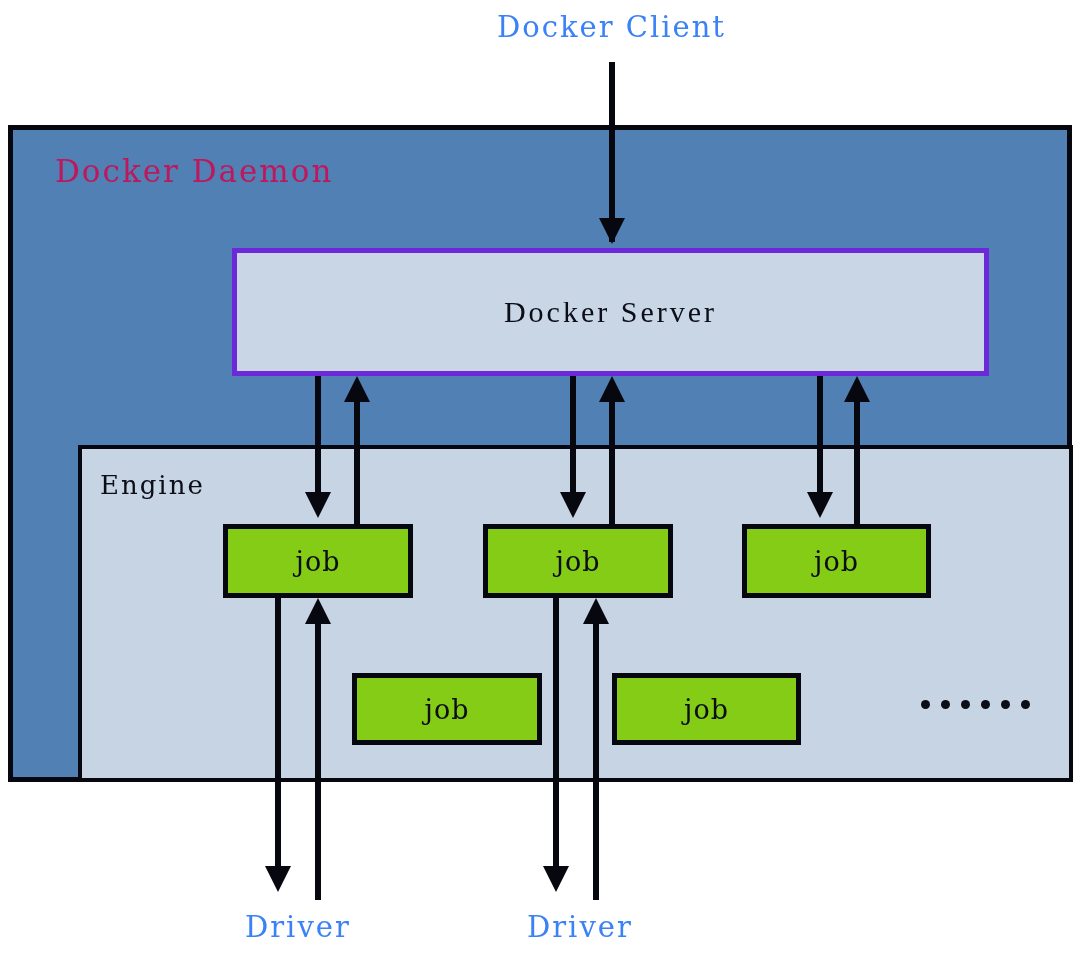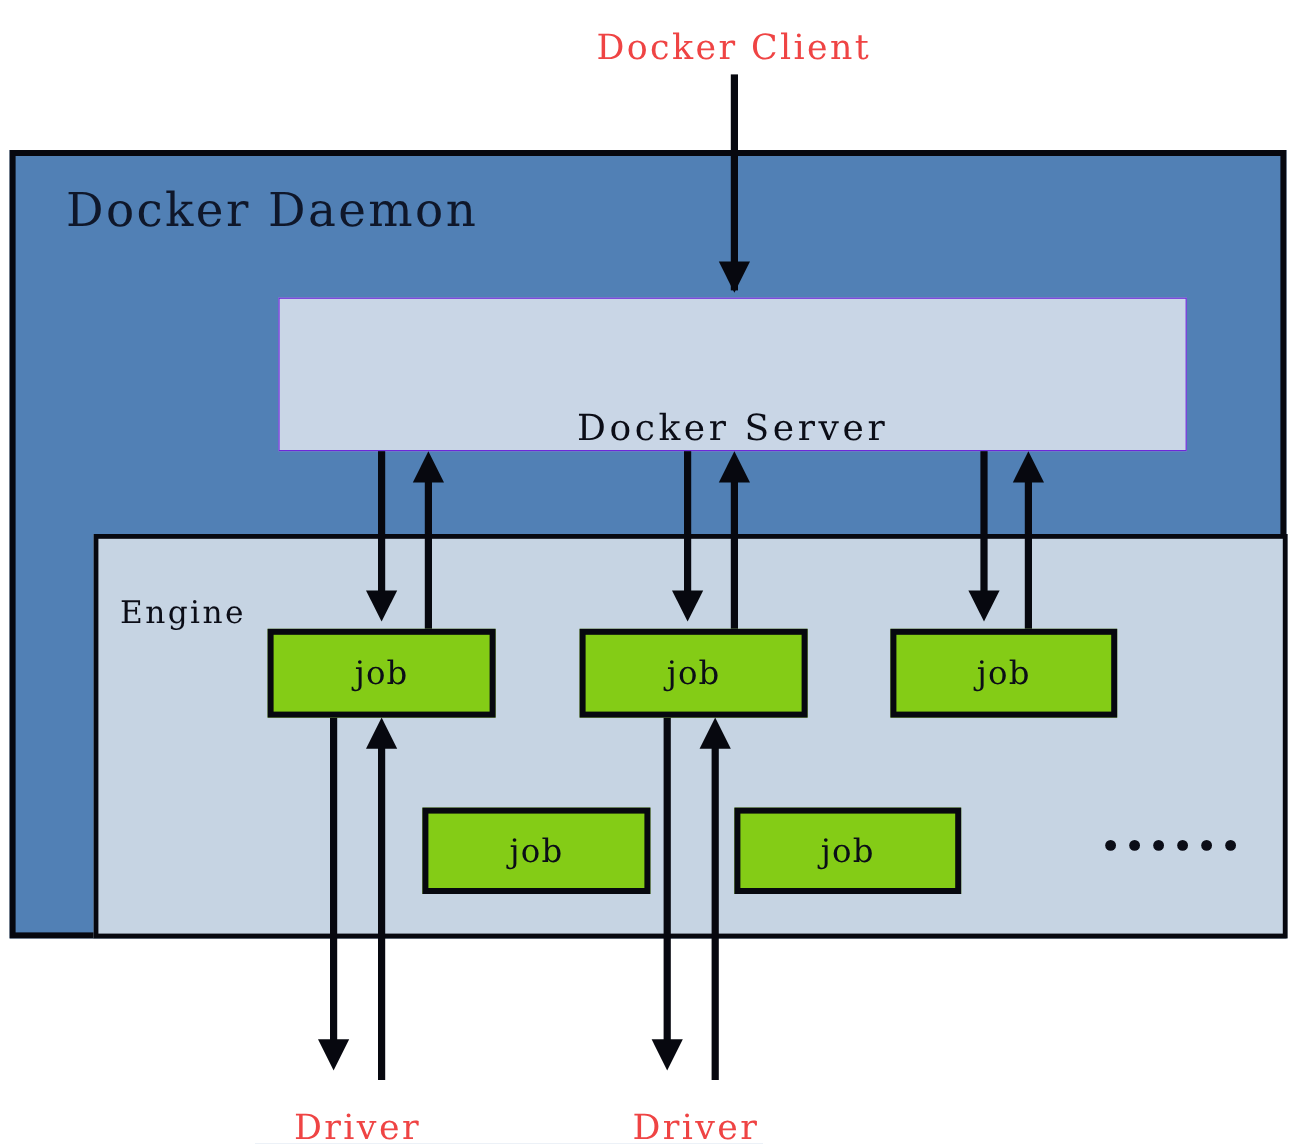--- a/index.html
+++ b/index.html
@@ -104,10 +104,9 @@
     position: absolute;
     font-size: 29px;
     letter-spacing: 2px;
-    color: #ef4444;
+    color: #3b82f6;
     white-space: nowrap;
     z-index: 9;
-    margin-top: 12px;
   }
 
   

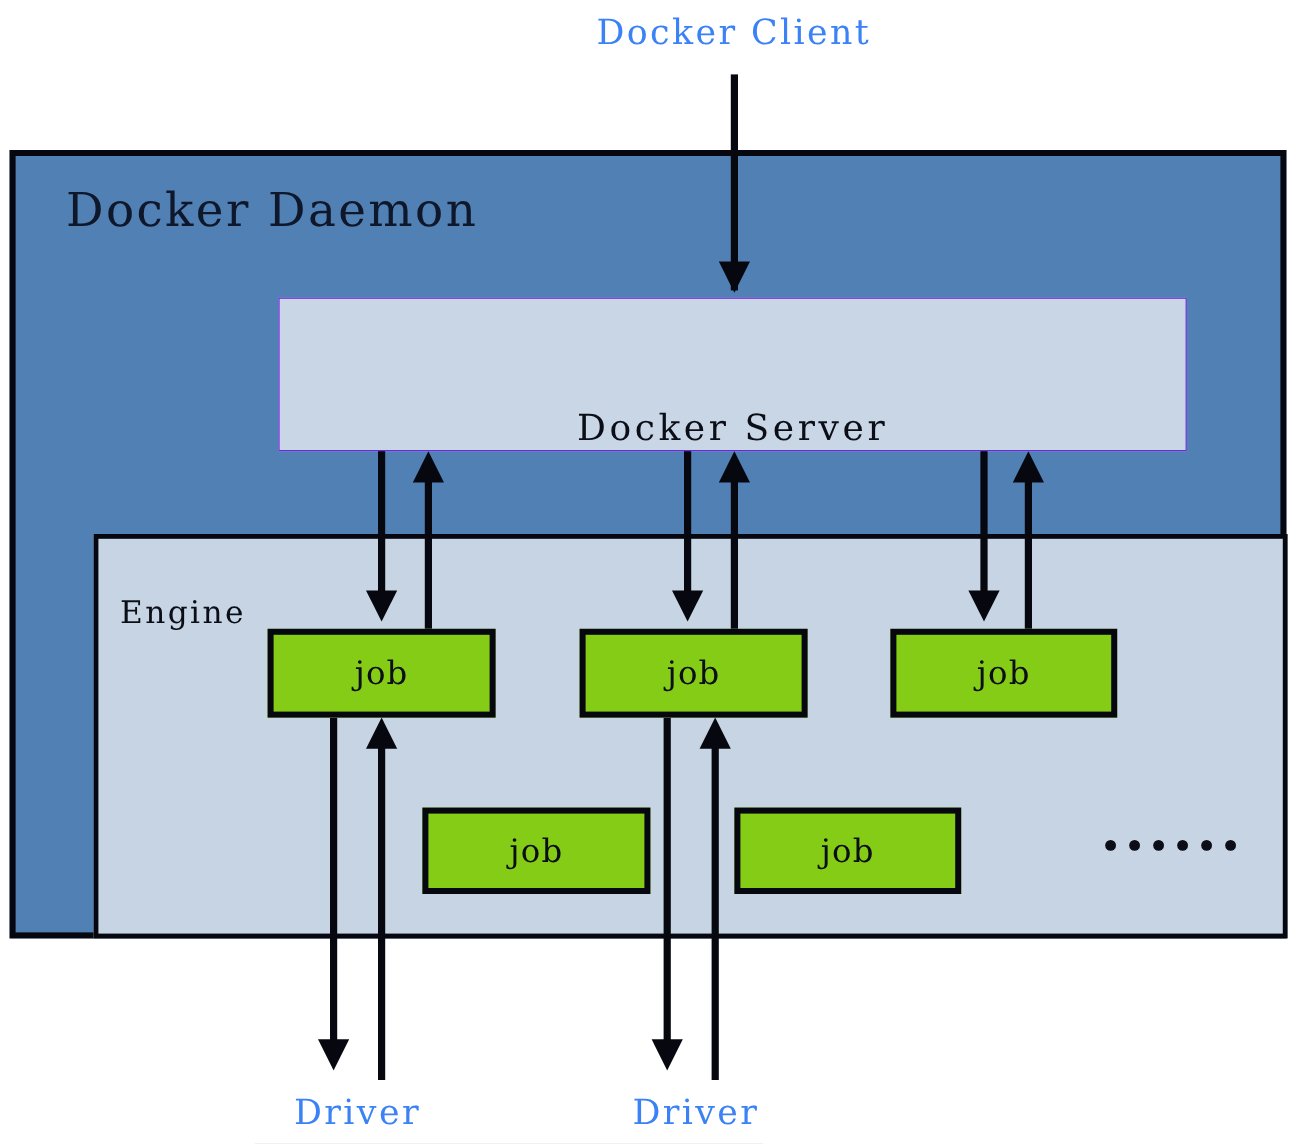--- a/index.html
+++ b/index.html
@@ -32,9 +32,9 @@
     position: absolute;
     left: 55px;
     top: 153px;
-    font-size: 39px;
+    font-size: 31px;
     letter-spacing: 2px;
-    color: #0f172a;
+    color: #be185d;
     white-space: nowrap;
     z-index: 6;
   }

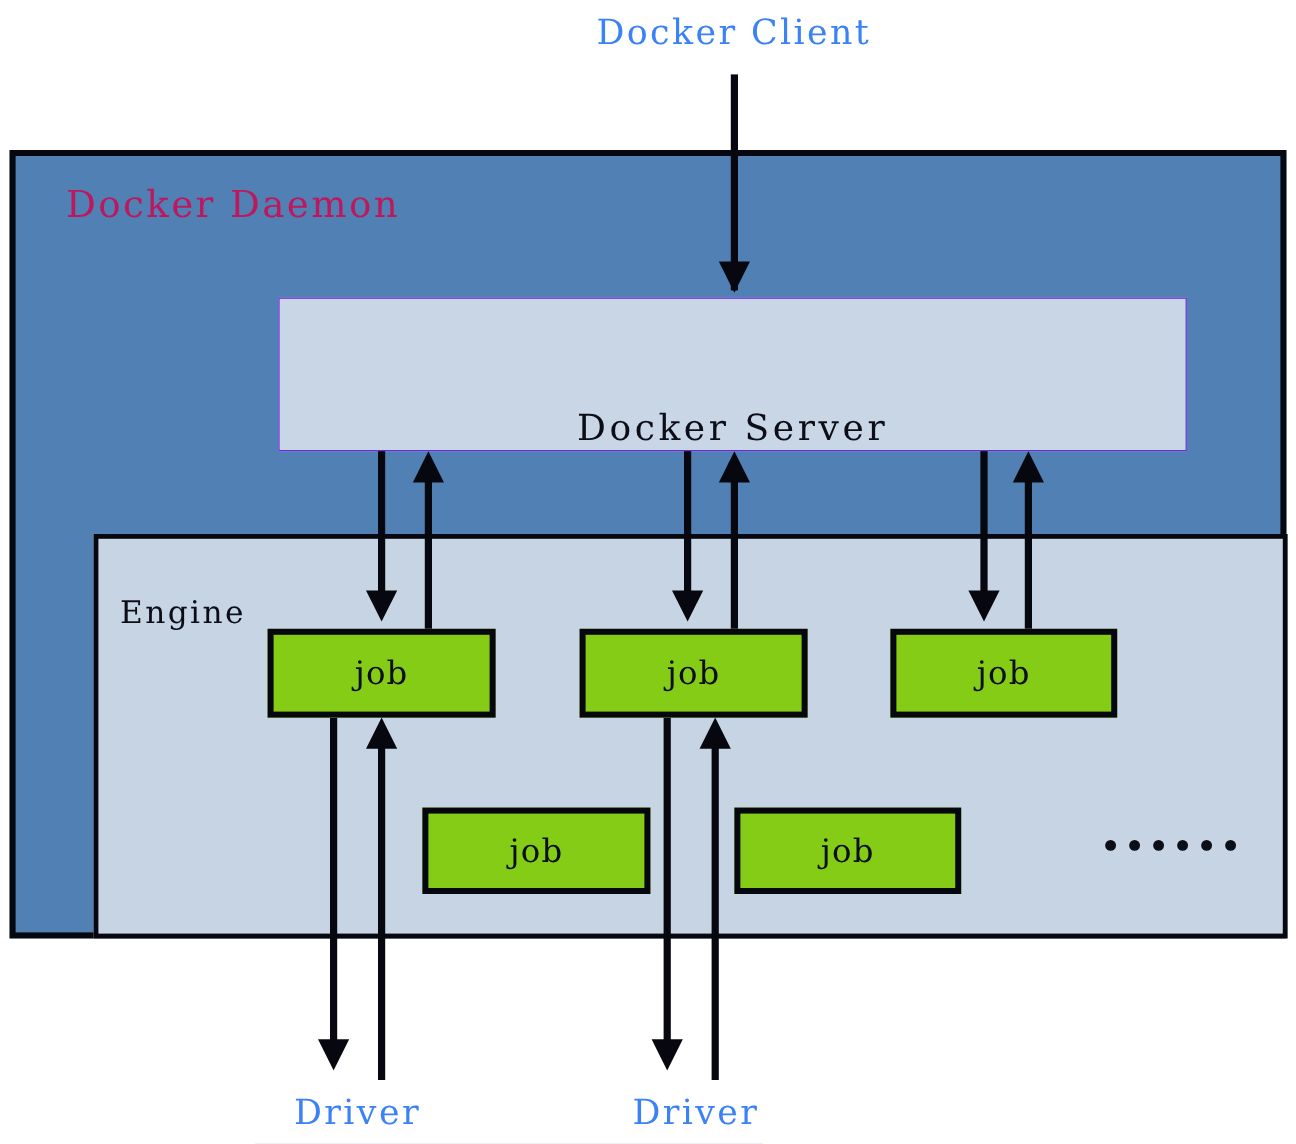--- a/index.html
+++ b/index.html
@@ -69,12 +69,13 @@
     width: 757px;
     height: 128px;
     background: #c9d6e6;
-    border: 1px solid #6d28d9;
+    border: 5px solid #6d28d9;
     box-sizing: border-box;
     z-index: 5;
     display: flex;
-    align-items: flex-end;
+    align-items: center;
     justify-content: center;
+    font-family: Liberation Serif, serif;
   }
   .server-label {
     font-size: 30px;

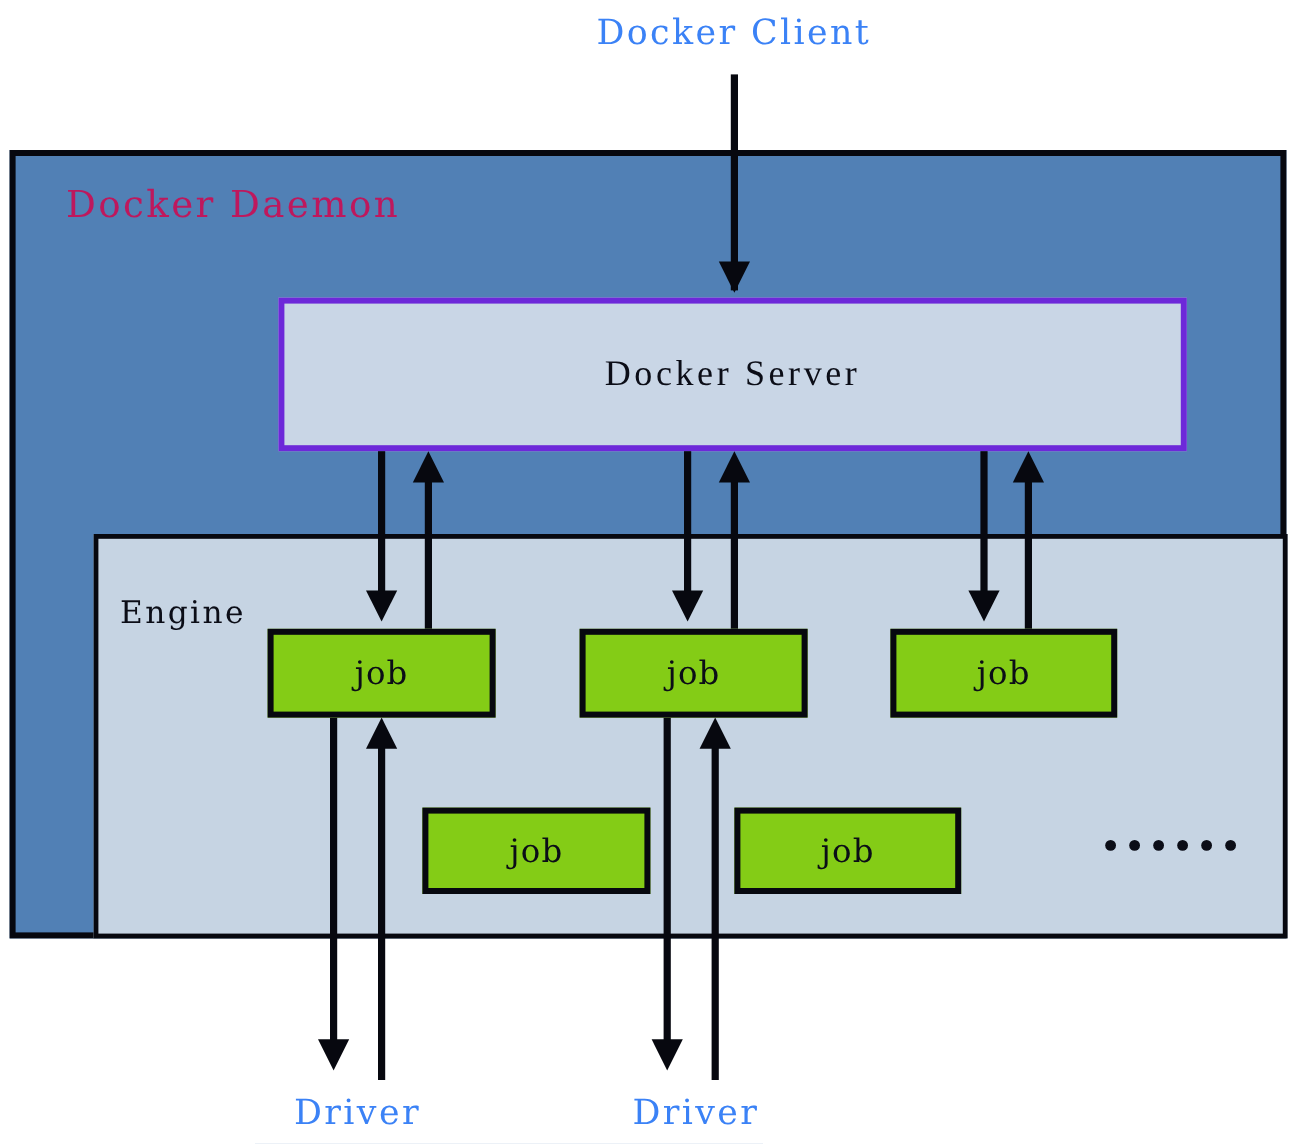--- a/index.html
+++ b/index.html
@@ -53,7 +53,7 @@
   .engine-title {
     position: absolute;
     left: 100px;
-    top: 496px;
+    top: 470px;
     font-size: 26px;
     letter-spacing: 2px;
     color: #0b0d17;

